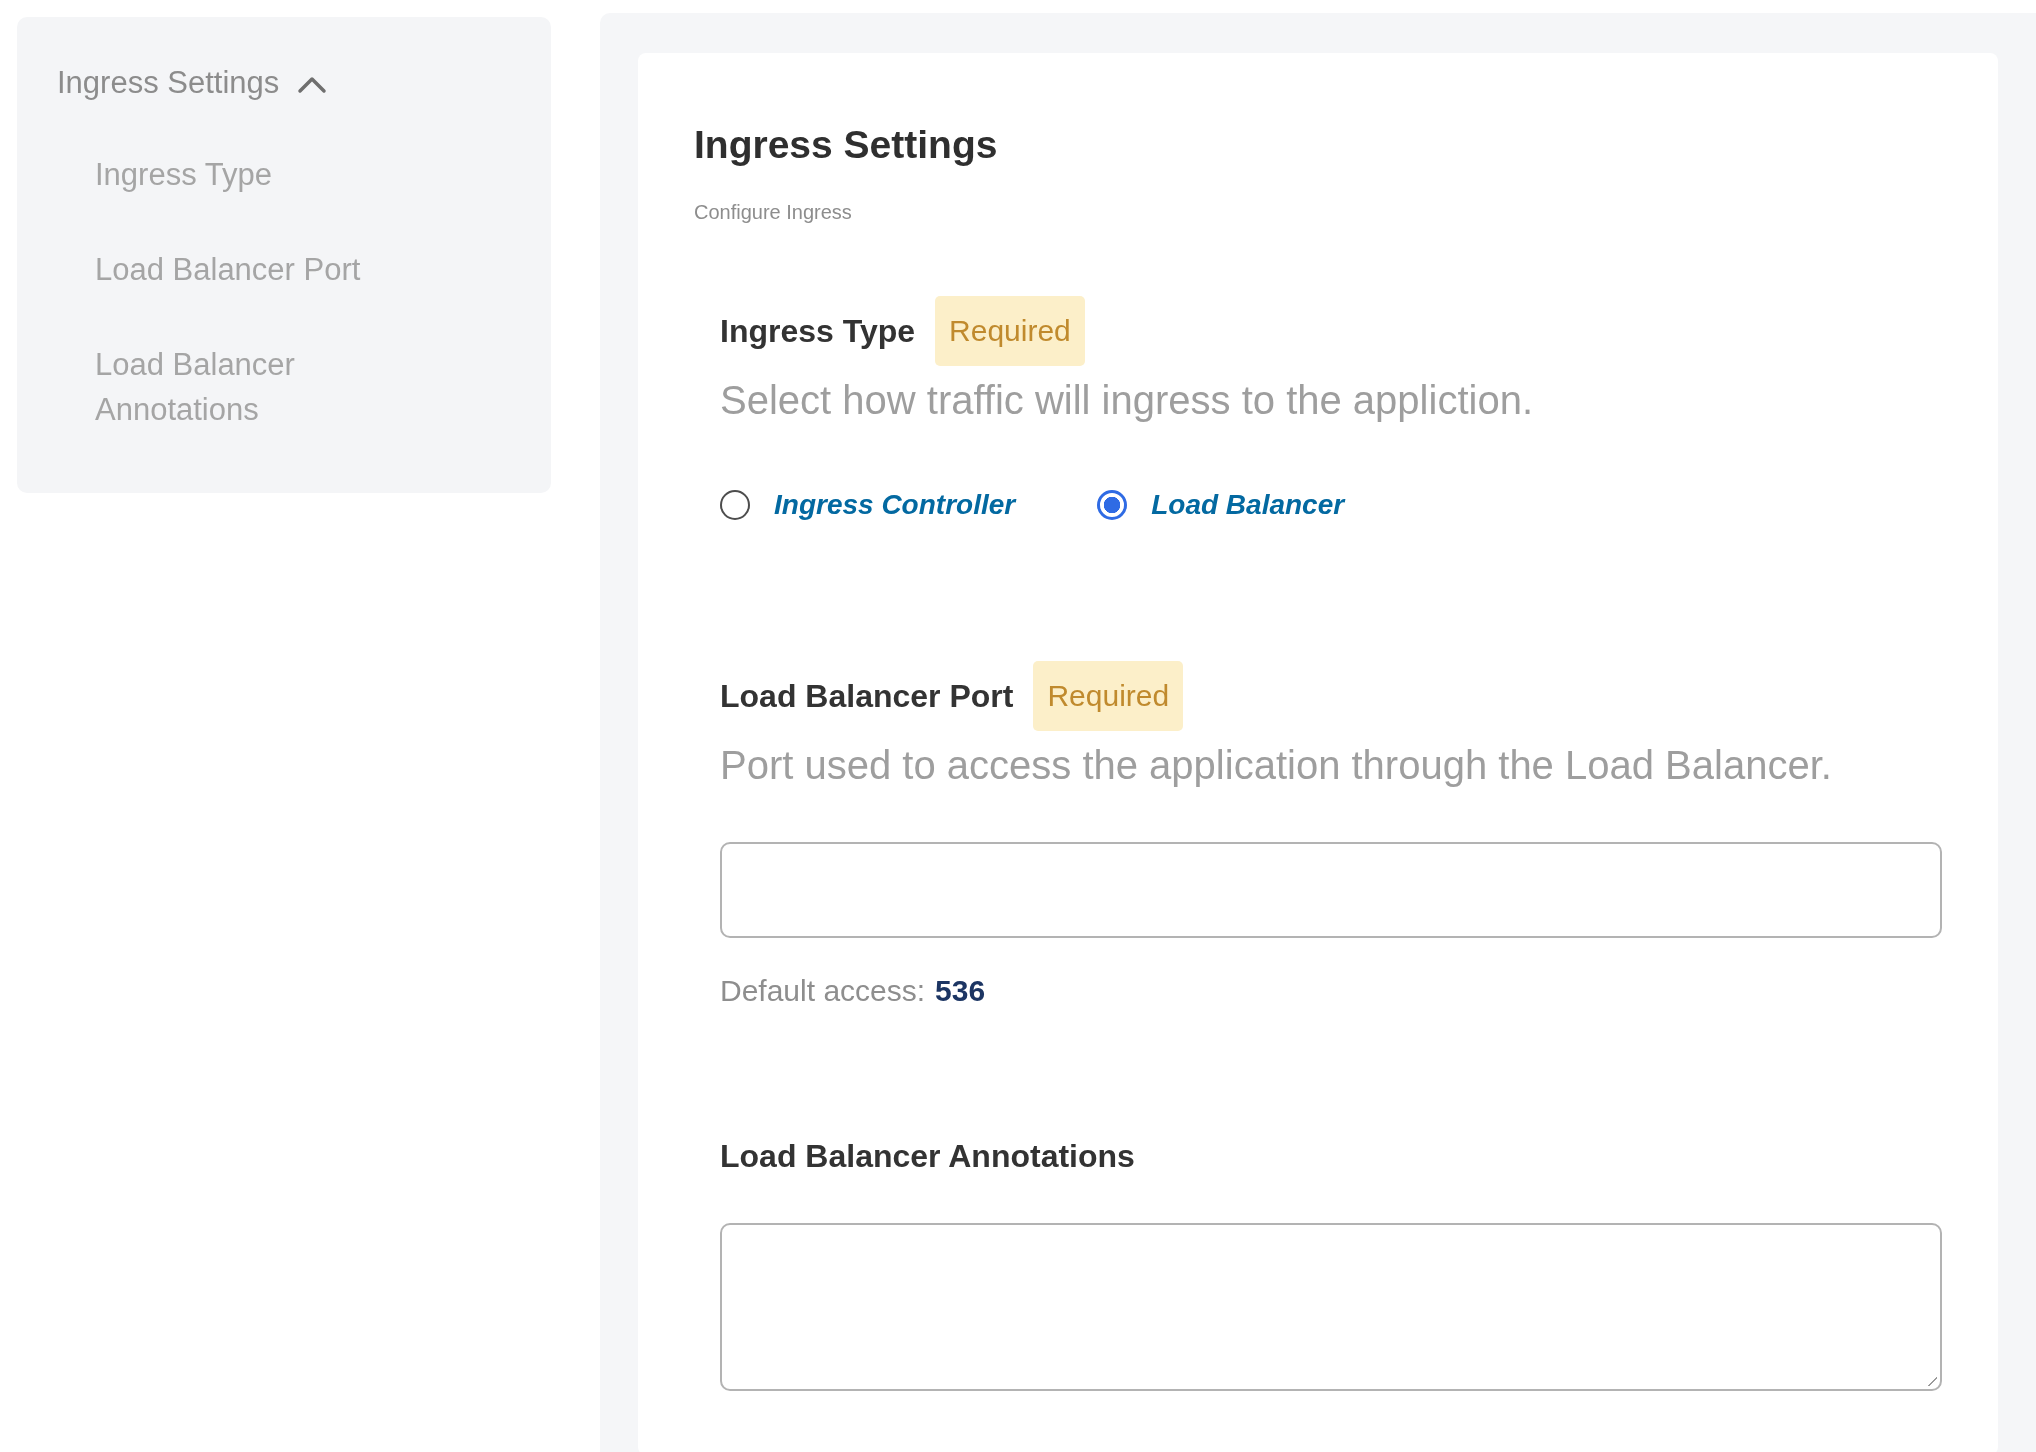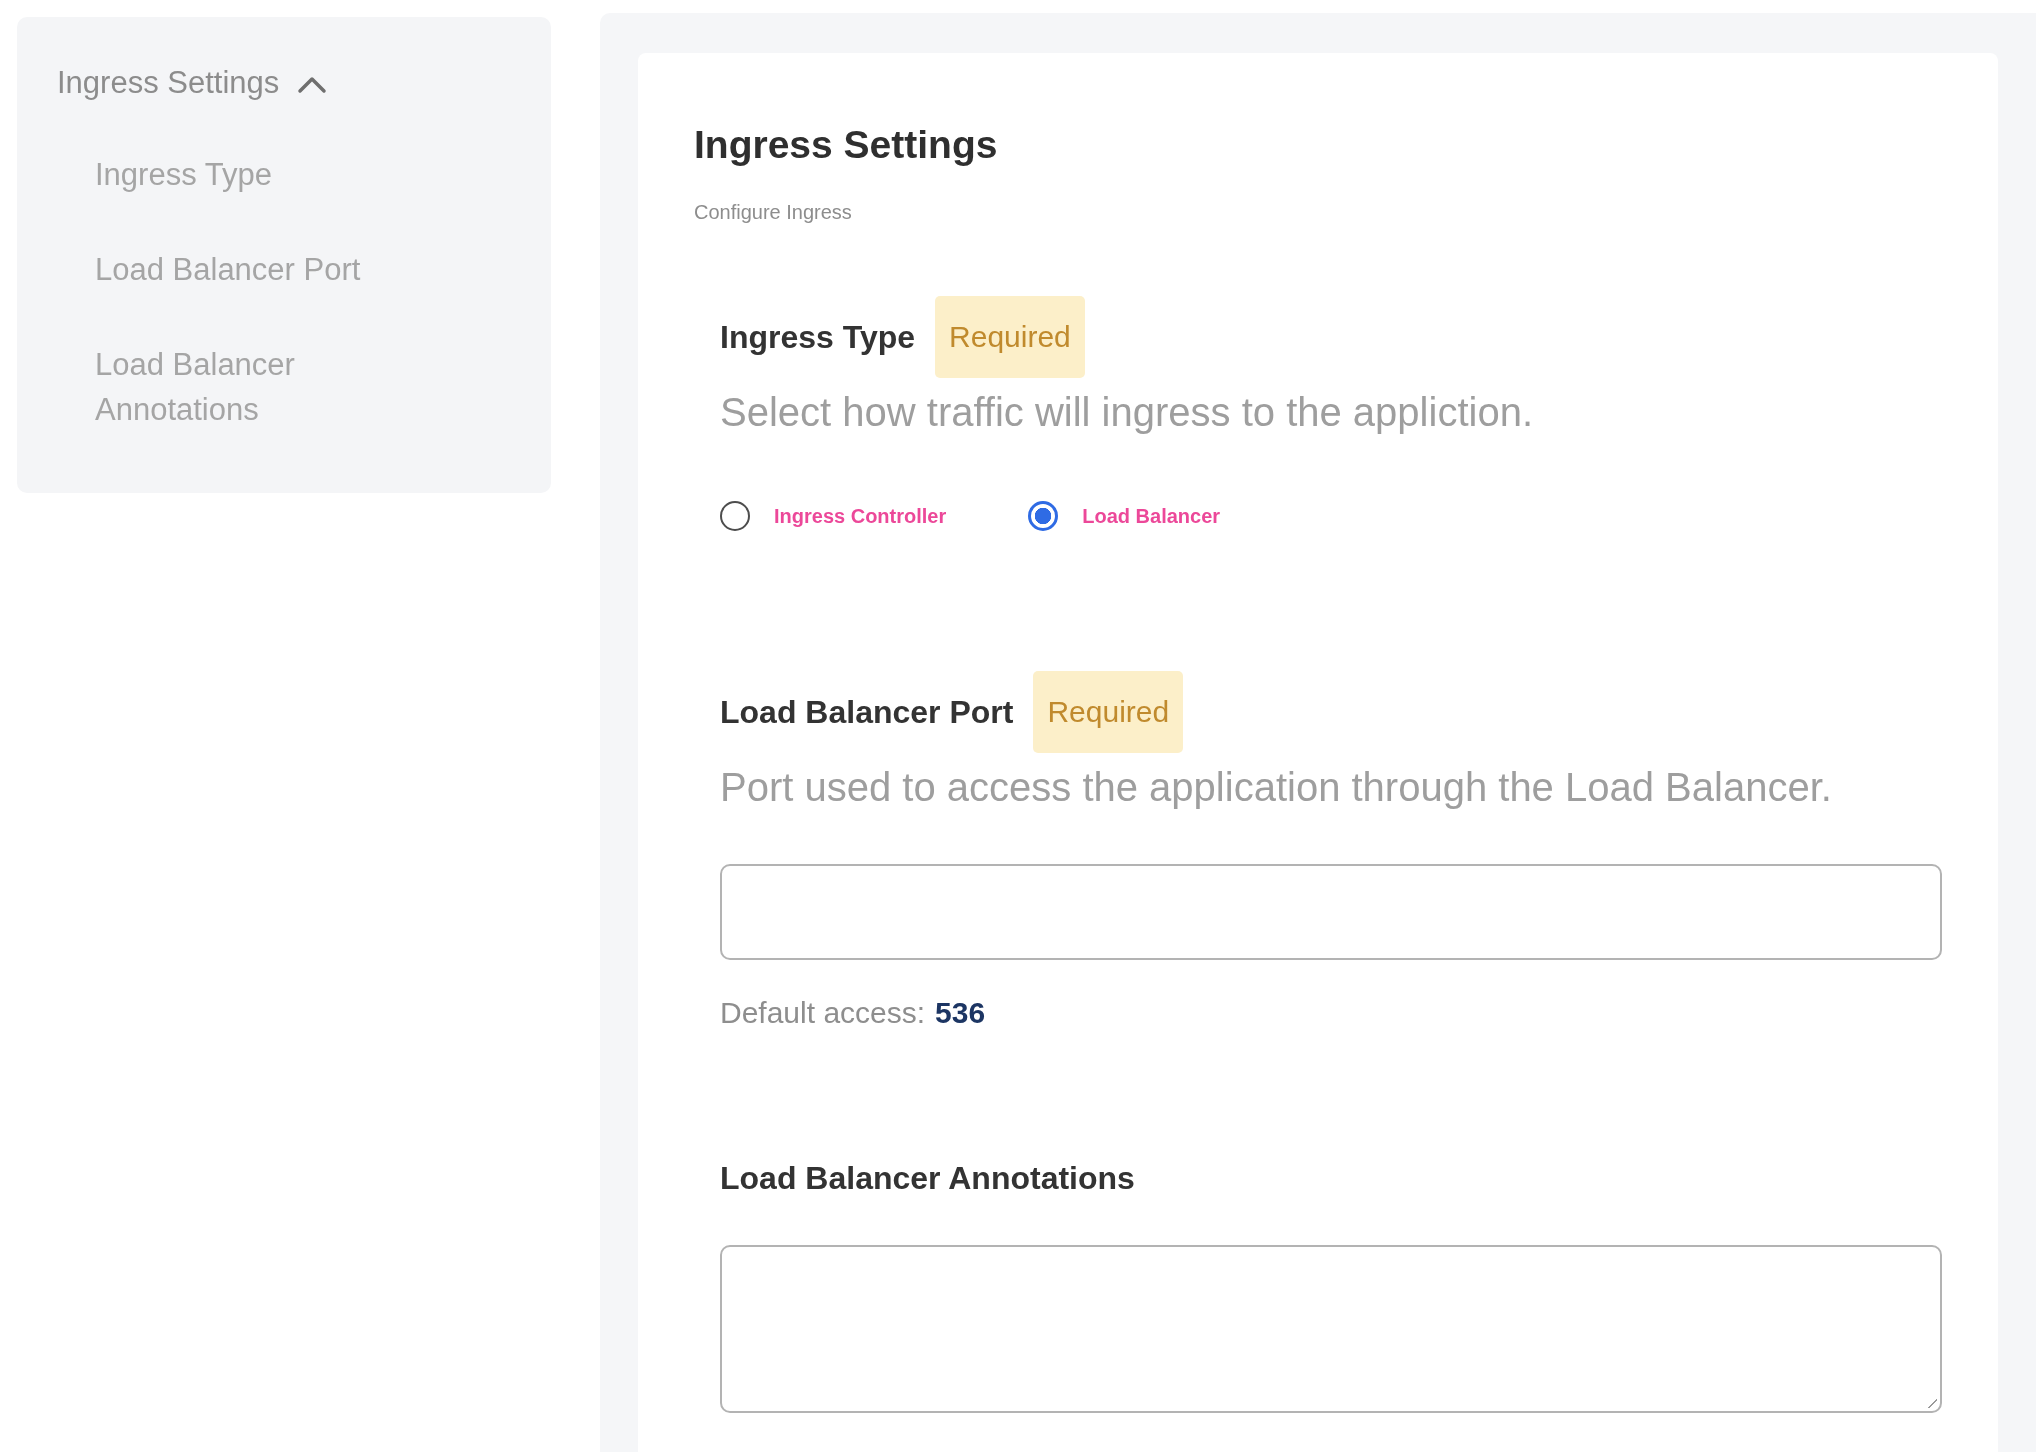--- a/index.html
+++ b/index.html
@@ -57,7 +57,7 @@
   .badge-required{
     font-size:30px; color:#c08a2d;
     background:#fcefc9;
-    padding:24px 14px;
+    padding:18px 14px;
     border-radius:5px;
     text-align:center;
   }

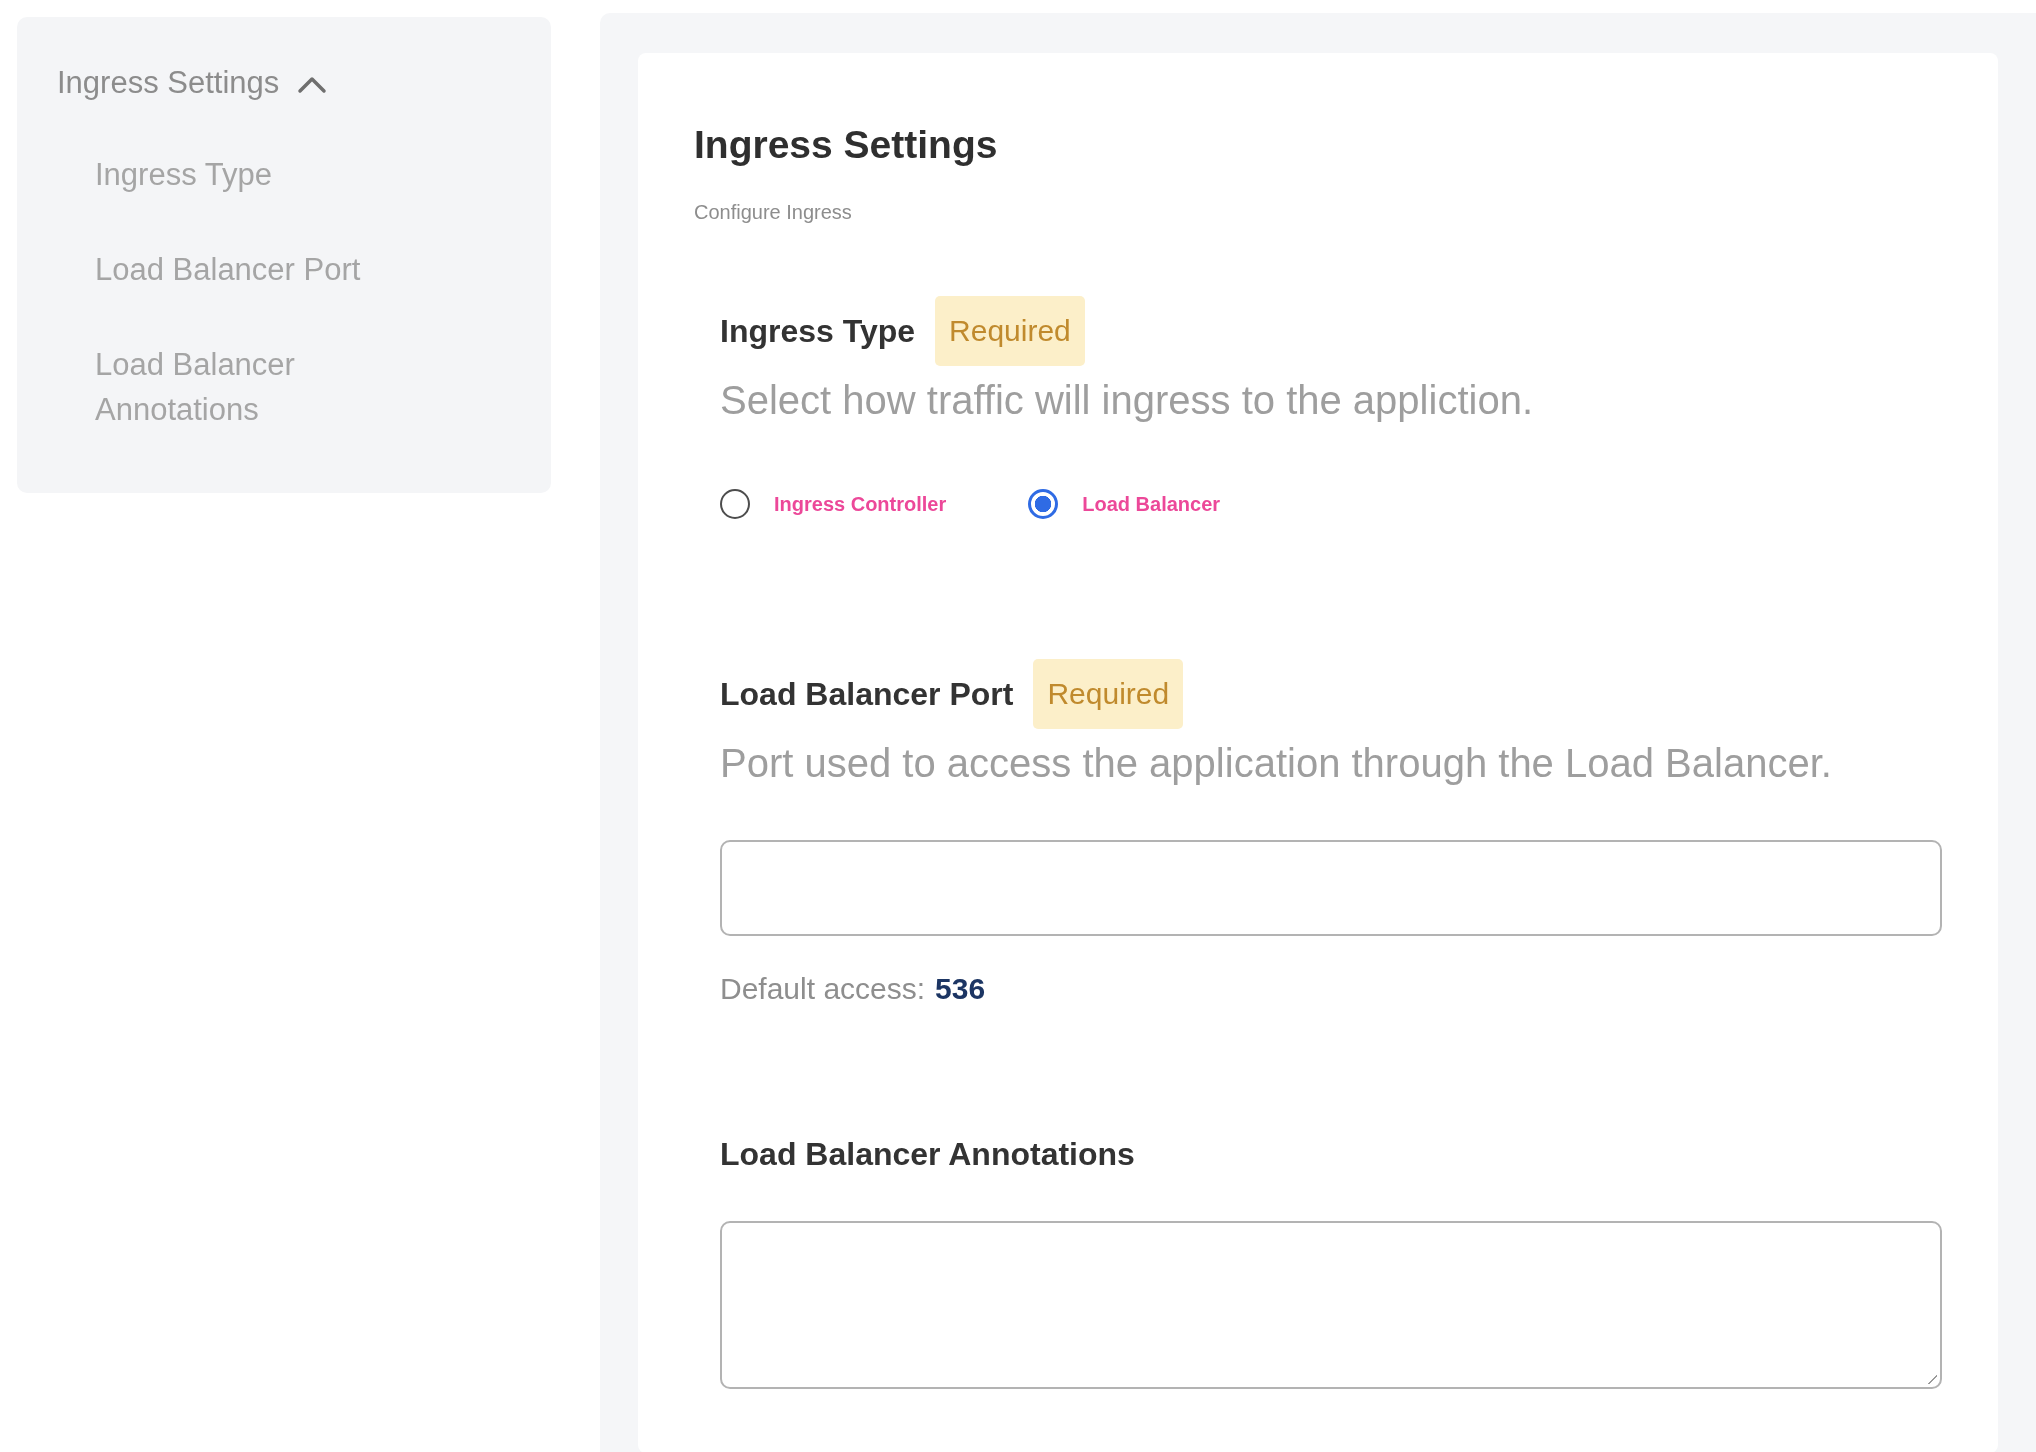--- a/index.html
+++ b/index.html
@@ -74,7 +74,7 @@
     border:3px solid #2f6be4;
     background:radial-gradient(circle, #2f6be4 0 8px, #ffffff 8.5px);
   }
-  .radio-label{ font-size:20px; font-weight:bold; color:#ec4899; }
+  .radio-label{ font-size:28px; font-weight:bold; color:#0369a1;font-style:italic; }
 
   .text-input{
     display:block; width:100%; height:96px;

